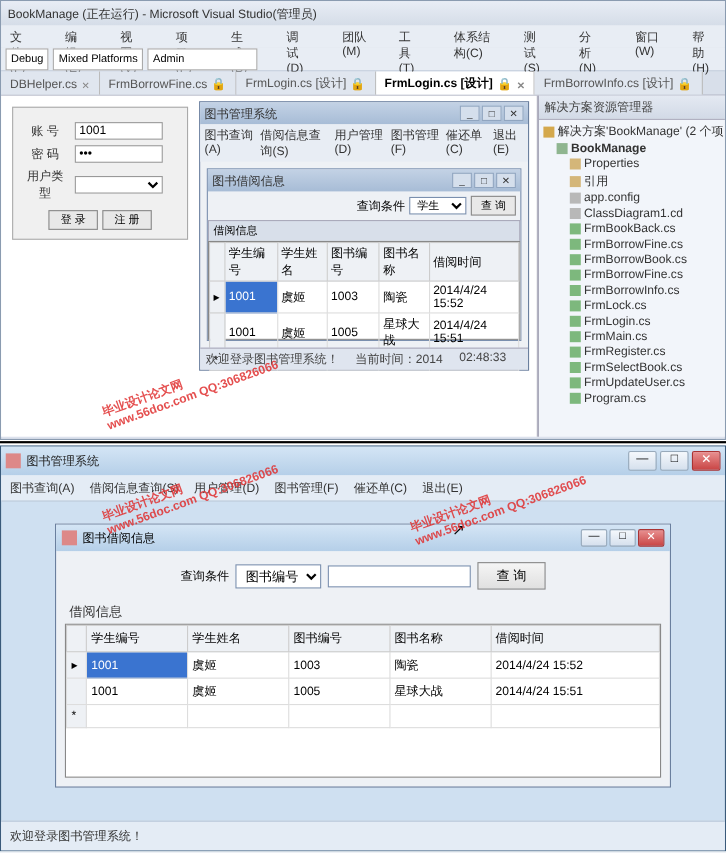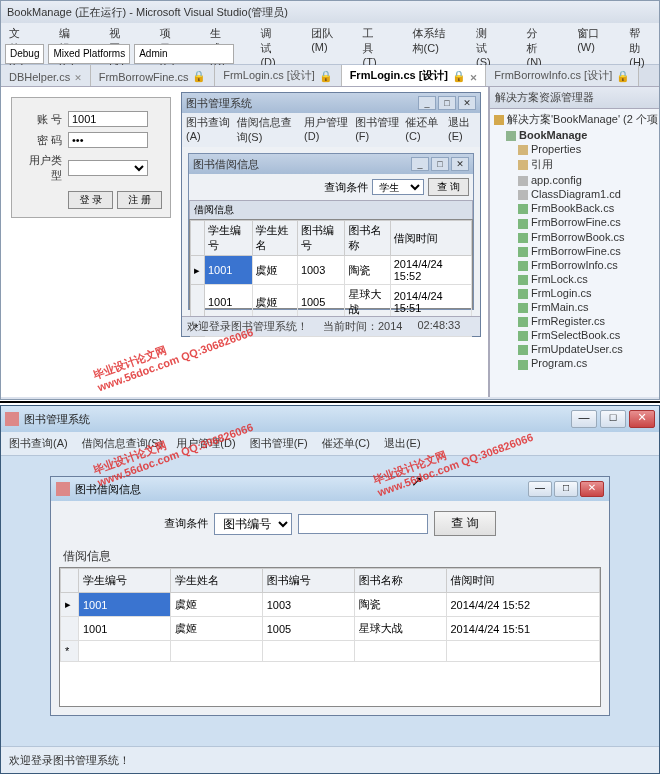--- a/index.html
+++ b/index.html
@@ -31,7 +31,7 @@
 .ico-cfg{background:#b8b8b8}
 .login-form{position:absolute;left:10px;top:10px;width:160px;background:#f0f0f0;border:1px solid #aaa;padding:8px;font-size:10px}
 .login-form .row{display:flex;align-items:center;margin:5px 0;gap:6px}
-.login-form .lbl{width:42px;text-align:right;color:#333}
+.login-form .lbl{width:42px;text-align:center;color:#333}
 .login-form input,.login-form select{border:1px solid #999;padding:1px 3px;width:80px;background:#fff;height:16px}
 .login-form .btns{display:flex;gap:4px;margin-top:8px;justify-content:flex-end}
 .login-form button{padding:1px 10px;border:1px solid #888;background:#e8e8e8;font-size:10px}

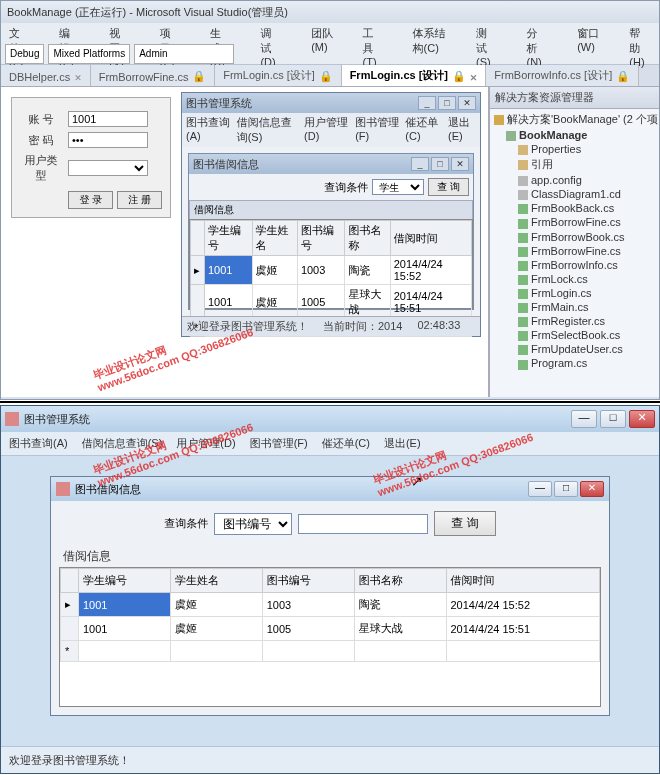--- a/index.html
+++ b/index.html
@@ -33,7 +33,7 @@
 .login-form .row{display:flex;align-items:center;margin:5px 0;gap:6px}
 .login-form .lbl{width:42px;text-align:center;color:#333}
 .login-form input,.login-form select{border:1px solid #999;padding:1px 3px;width:80px;background:#fff;height:16px}
-.login-form .btns{display:flex;gap:4px;margin-top:8px;justify-content:flex-end}
+.login-form .btns{display:flex;gap:4px;margin-top:8px;justify-content:center}
 .login-form button{padding:1px 10px;border:1px solid #888;background:#e8e8e8;font-size:10px}
 .inner-win{position:absolute;left:180px;top:5px;width:300px;background:#eef1f5;border:1px solid #6a7f9e}
 .win-title{background:linear-gradient(#c3d2e5,#a7bcd6);height:20px;display:flex;align-items:center;padding:0 4px;font-size:10px;color:#333;justify-content:space-between}

